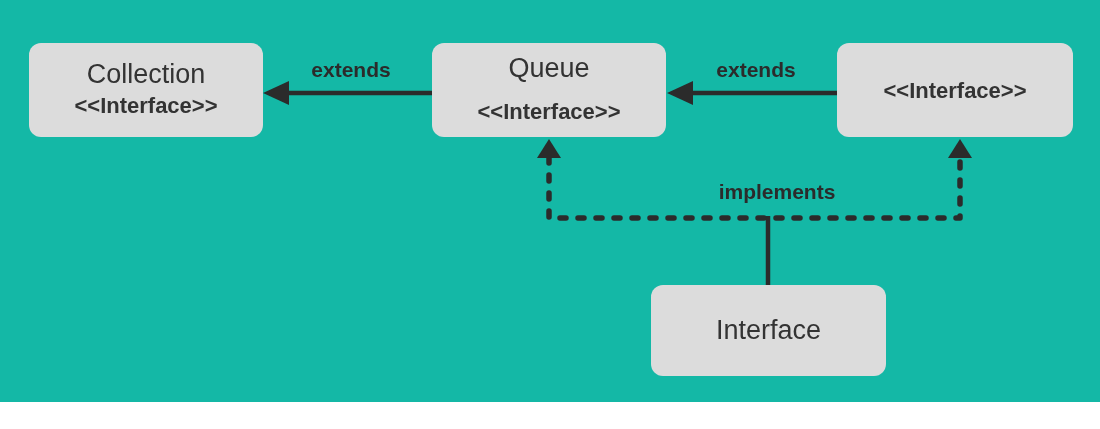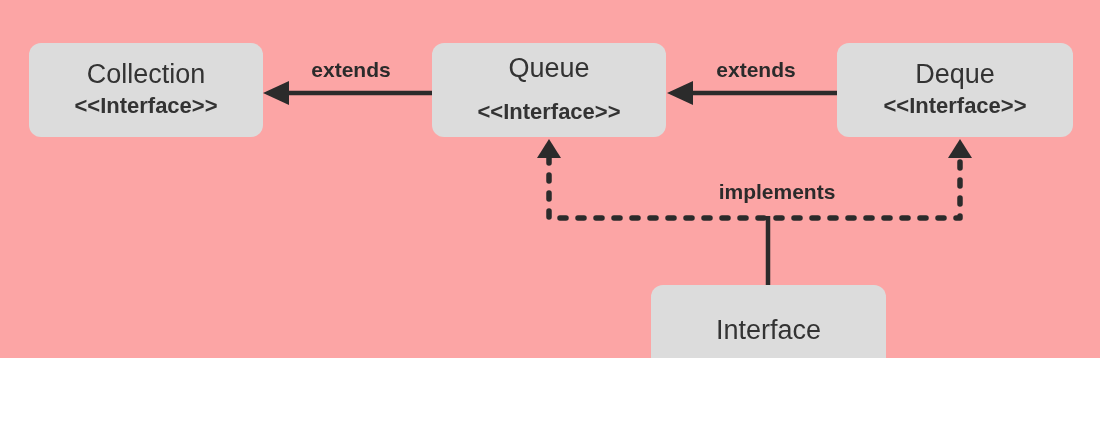--- a/index.html
+++ b/index.html
@@ -11,8 +11,8 @@
   .canvas {
     position: relative;
     width: 1100px;
-    height: 358px;
-    background: #fca5a5;
+    height: 402px;
+    background: #14b8a6;
     overflow: hidden;
   }
   .connector-layer {

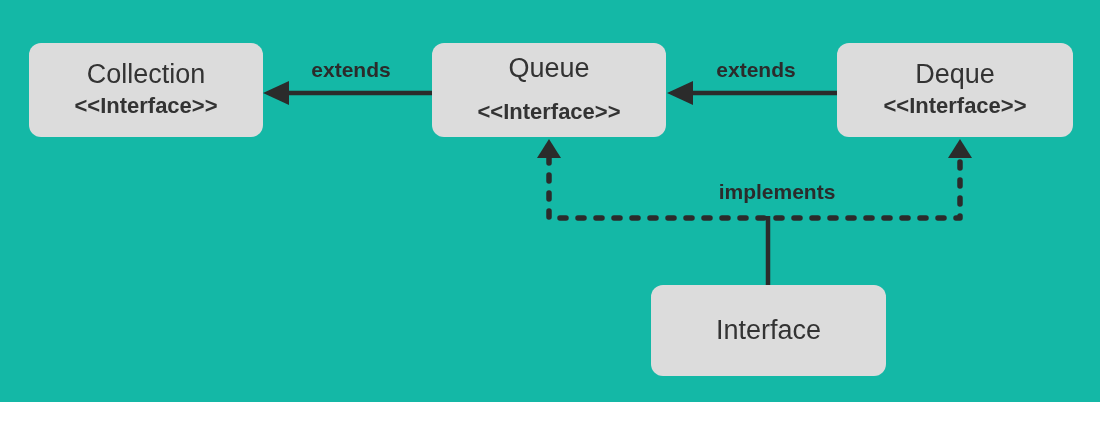--- a/index.html
+++ b/index.html
@@ -91,7 +91,6 @@
   </div>
 
   <div class="node" style="left:837px; top:43px; width:236px; height:94px;">
-    <div class="node-name">Deque</div>
     <div class="node-stereo">&lt;&lt;Interface&gt;&gt;</div>
   </div>
 

